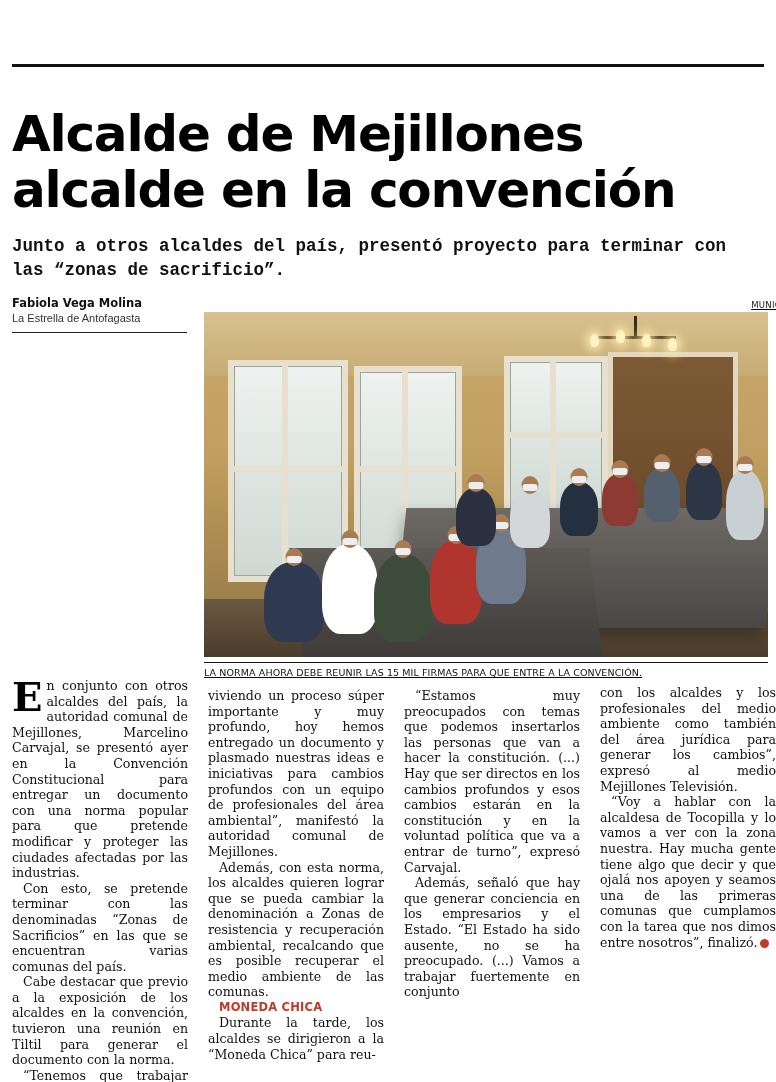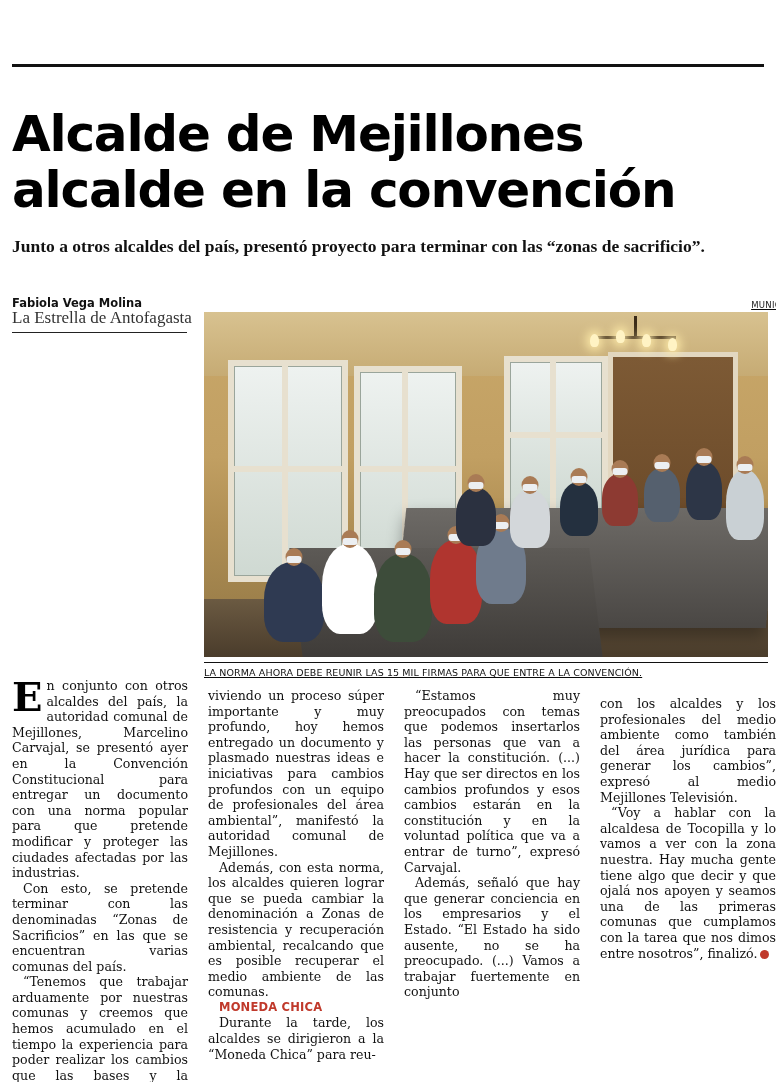--- a/index.html
+++ b/index.html
@@ -48,7 +48,7 @@
     left: 12px;
     top: 186px;
     width: 752px;
-    font-family: Liberation Serif, serif;
+    font-family: Liberation Mono, monospace;
     font-weight: bold;
     font-size: 17.5px;
     line-height: 24px;

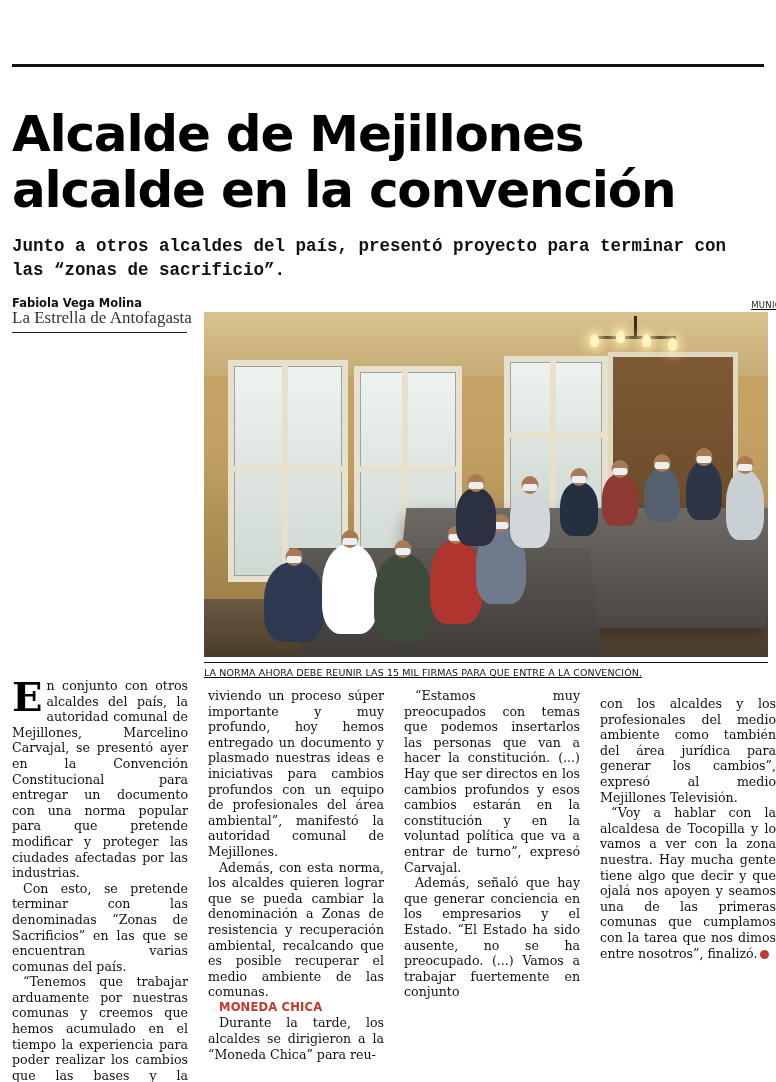--- a/index.html
+++ b/index.html
@@ -68,8 +68,8 @@
     color: #111;
   }
   .byline .outlet {
-    font-family: Liberation Serif, serif;
-    font-size: 17px;
+    font-family: Liberation Sans, sans-serif;
+    font-size: 11px;
     line-height: 14px;
     color: #333;
     margin-top: 1px;

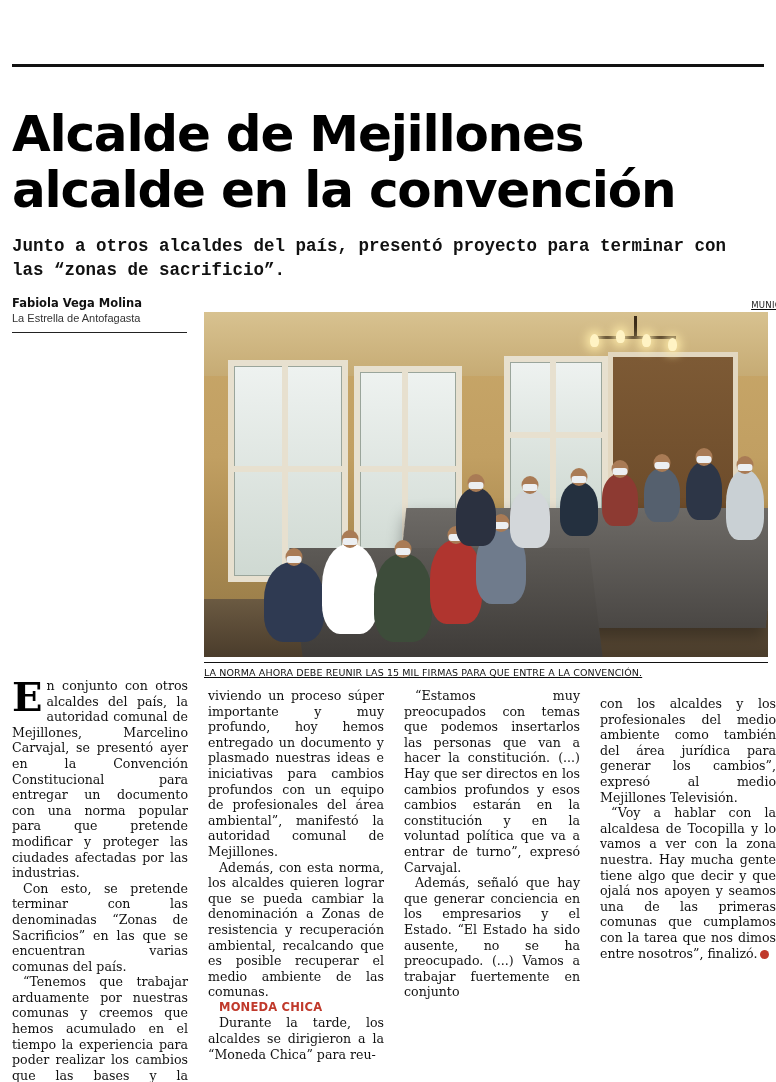--- a/index.html
+++ b/index.html
@@ -193,7 +193,7 @@
   .col.c1 { left: 0; }
   .col.c2 { left: 196px; top: 10px;}
   .col.c3 { left: 392px; top: 10px;}
-  .col.c4 { left: 588px; top: 18px;}
+  .col.c4 { left: 588px; top: 7px;}
   .col p { margin: 0; text-indent: 11px; }
   .col p.first { text-indent: 0; }
   .dropcap {

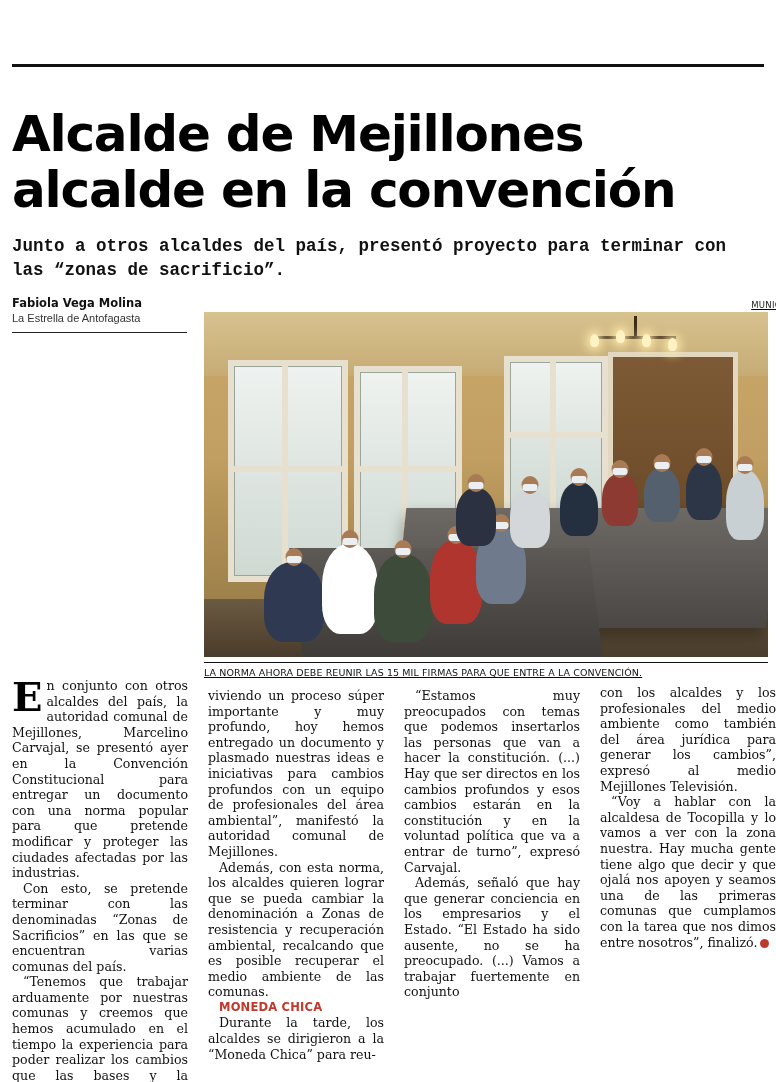--- a/index.html
+++ b/index.html
@@ -335,6 +335,7 @@
     <div class="col c1">
       <p class="first"><span class="dropcap">E</span><span>n conjunto con otros alcaldes del país, la autoridad comunal de Mejillones, Marcelino Carvajal, se presentó ayer en la Convención Constitucional para entregar un documento con una norma popular para que pretende modificar y proteger las ciudades afectadas por las industrias.</span></p>
       <p>Con esto, se pretende terminar con las denominadas “Zonas de Sacrificios” en las que se encuentran varias comunas del país.</p>
+      <p>Cabe destacar que previo a la exposición de los alcaldes en la convención, tuvieron una reunión en Tiltil para generar el documento con la norma.</p>
       <p>“Tenemos que trabajar arduamente por nuestras comunas y creemos que hemos acumulado en el tiempo la experiencia para poder realizar los cambios que las bases y la ciudadanía requieren en protección de nuestro medioambiente”, dijo el alcalde Marcelino Carvajal.</p>
 
     </div>

